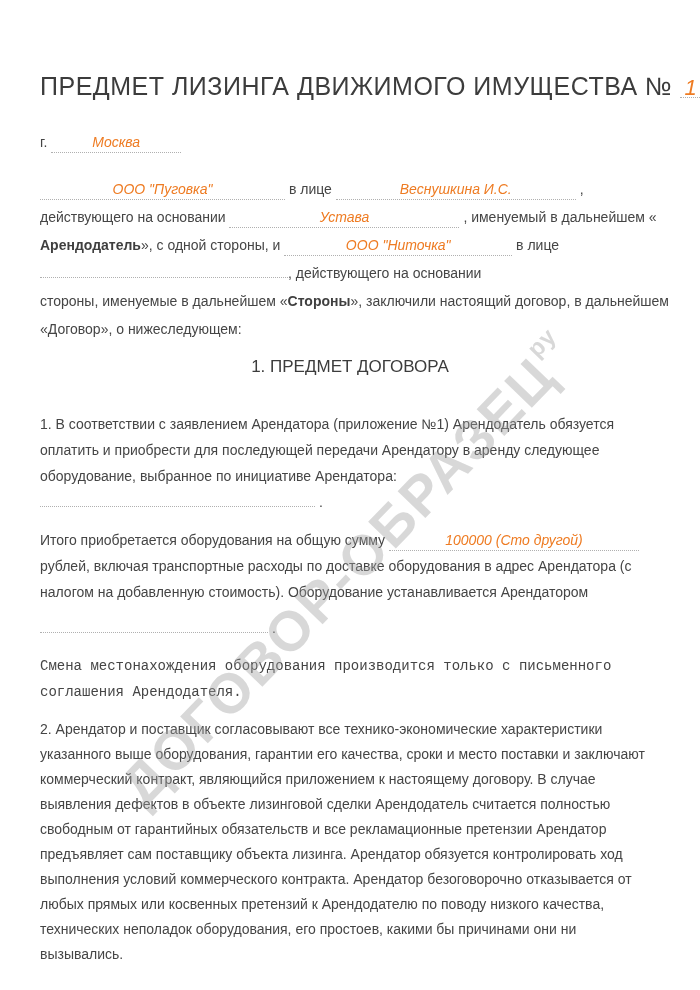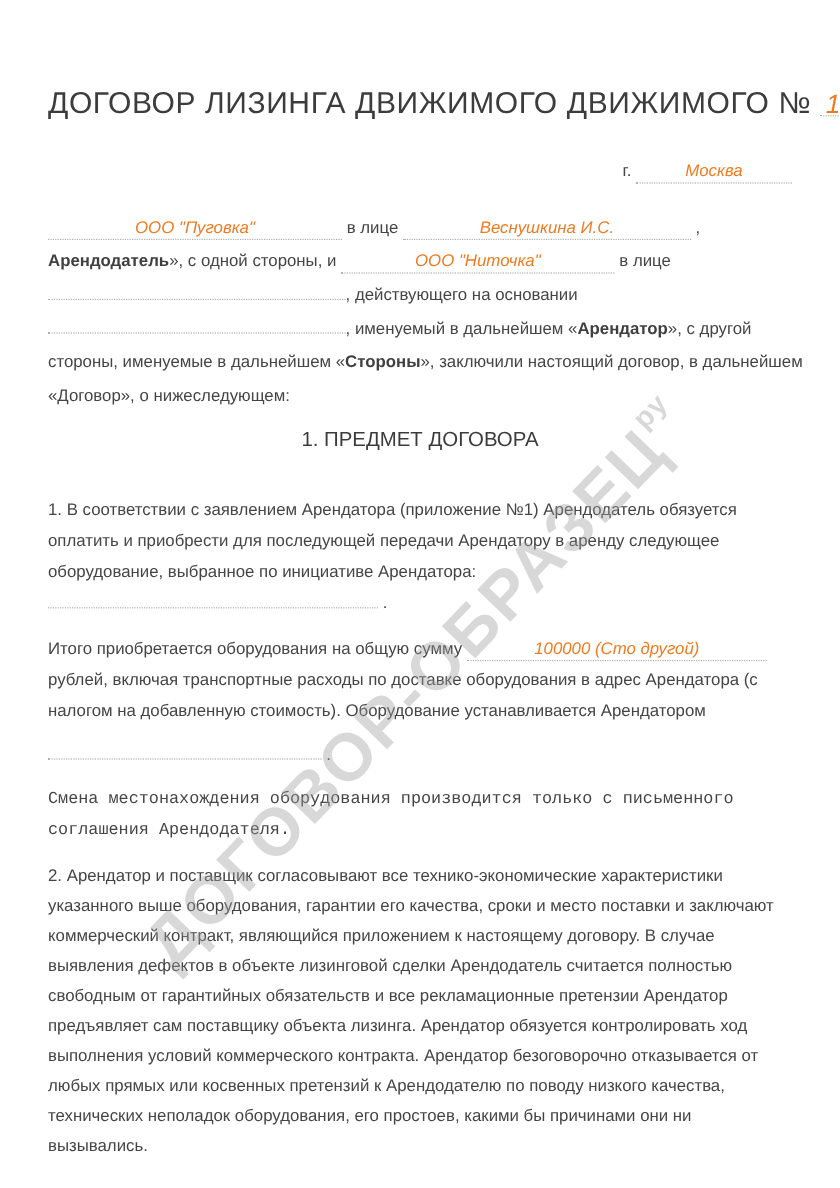--- a/index.html
+++ b/index.html
@@ -50,7 +50,7 @@
   </div>
 
   <h1 class="title">
-    <span>ДОГОВОР ЛИЗИНГА ДВИЖИМОГО ДВИЖИМОГО №</span>
+    <span>ПРЕДМЕТ ЛИЗИНГА ДВИЖИМОГО ИМУЩЕСТВА №</span>
     <span class="fill num w22"><span class="fv">1</span></span>
   </h1>
 

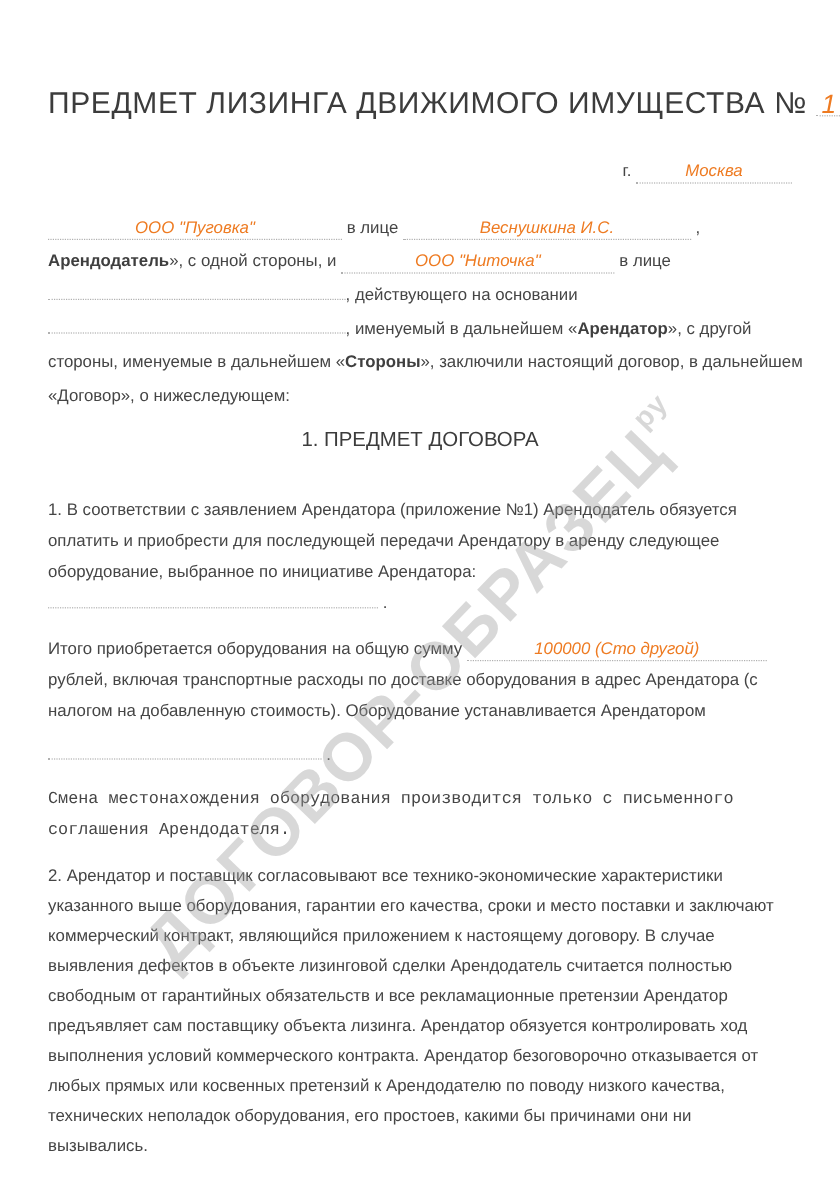--- a/index.html
+++ b/index.html
@@ -10,7 +10,7 @@
   .title{margin:70px 0 0 0;font-size:25px;font-weight:400;color:#3c3c3c;letter-spacing:.5px;line-height:32px;white-space:nowrap;}
   .title .num{font-size:22px;}
 
-  .dateline{margin-top:32px;display:flex;justify-content:space-between;align-items:flex-end;font-size:14px;flex-direction:column;}
+  .dateline{margin-top:32px;display:flex;justify-content:space-between;align-items:flex-end;font-size:14px;}
   .date-group .txt{margin:0 2px;}
 
   .txt{color:#454545;}

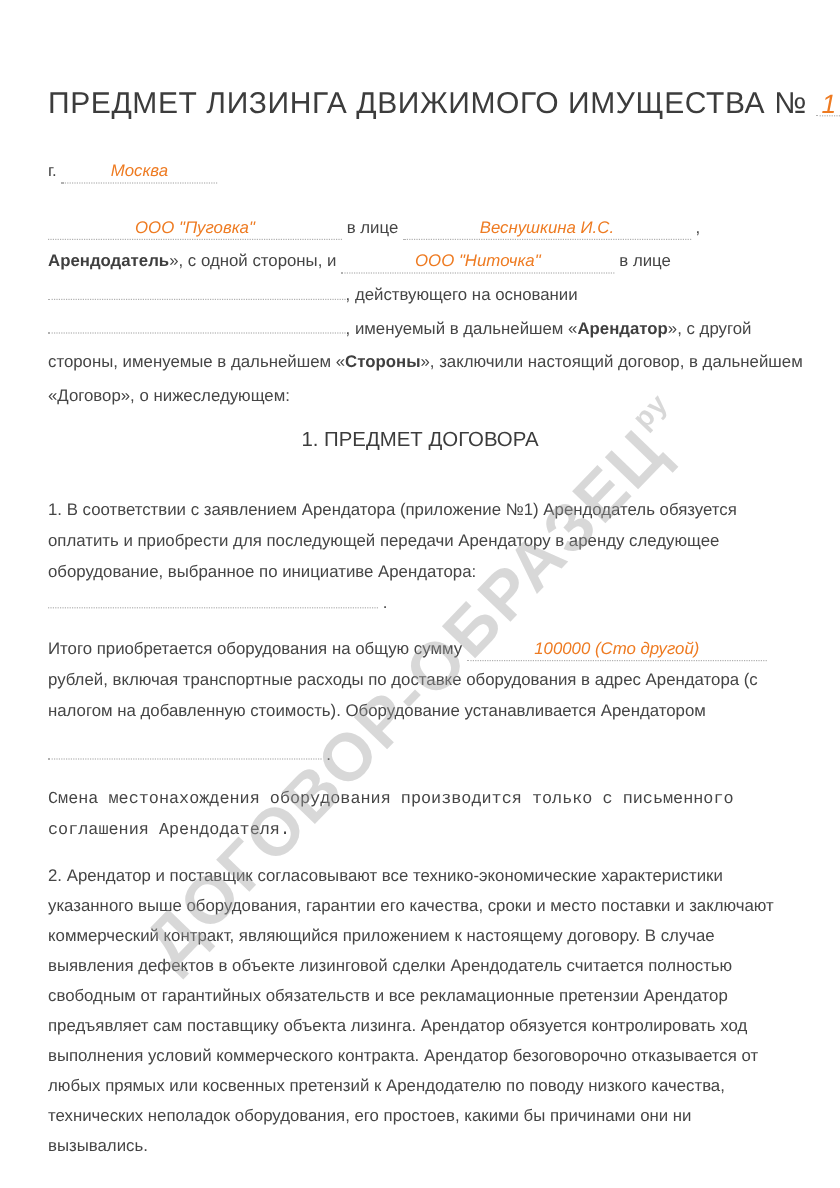--- a/index.html
+++ b/index.html
@@ -69,6 +69,11 @@
       <span class="txt">,</span>
     </div>
     <div class="iline">
+      <span class="txt">действующего на основании</span>
+      <span class="fill w230"><span class="fv">Устава</span></span>
+      <span class="txt">, именуемый в дальнейшем «</span>
+    </div>
+    <div class="iline">
       <b>Арендодатель</b><span class="txt">», с одной стороны, и</span>
       <span class="fill w228"><span class="fv">ООО "Ниточка"</span></span>
       <span class="txt">в лице</span>

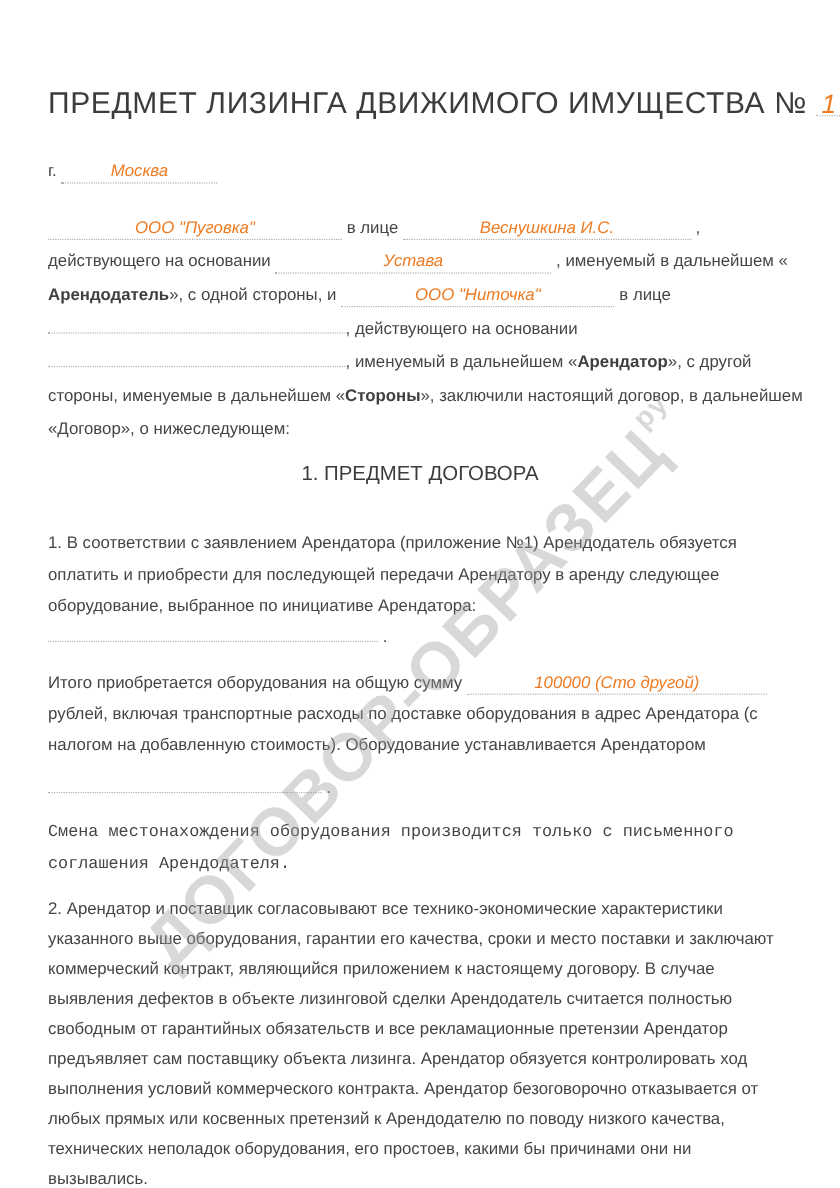--- a/index.html
+++ b/index.html
@@ -82,9 +82,6 @@
       <span class="fill w248"></span><span class="txt">, действующего на основании</span>
     </div>
     <div class="iline">
-      <span class="fill w248"></span><span class="txt">, именуемый в дальнейшем «</span><b>Арендатор</b><span class="txt">», с другой</span>
-    </div>
-    <div class="iline">
       <span class="txt">стороны, именуемые в дальнейшем «</span><b>Стороны</b><span class="txt">», заключили настоящий договор, в дальнейшем</span>
     </div>
     <div class="iline">

